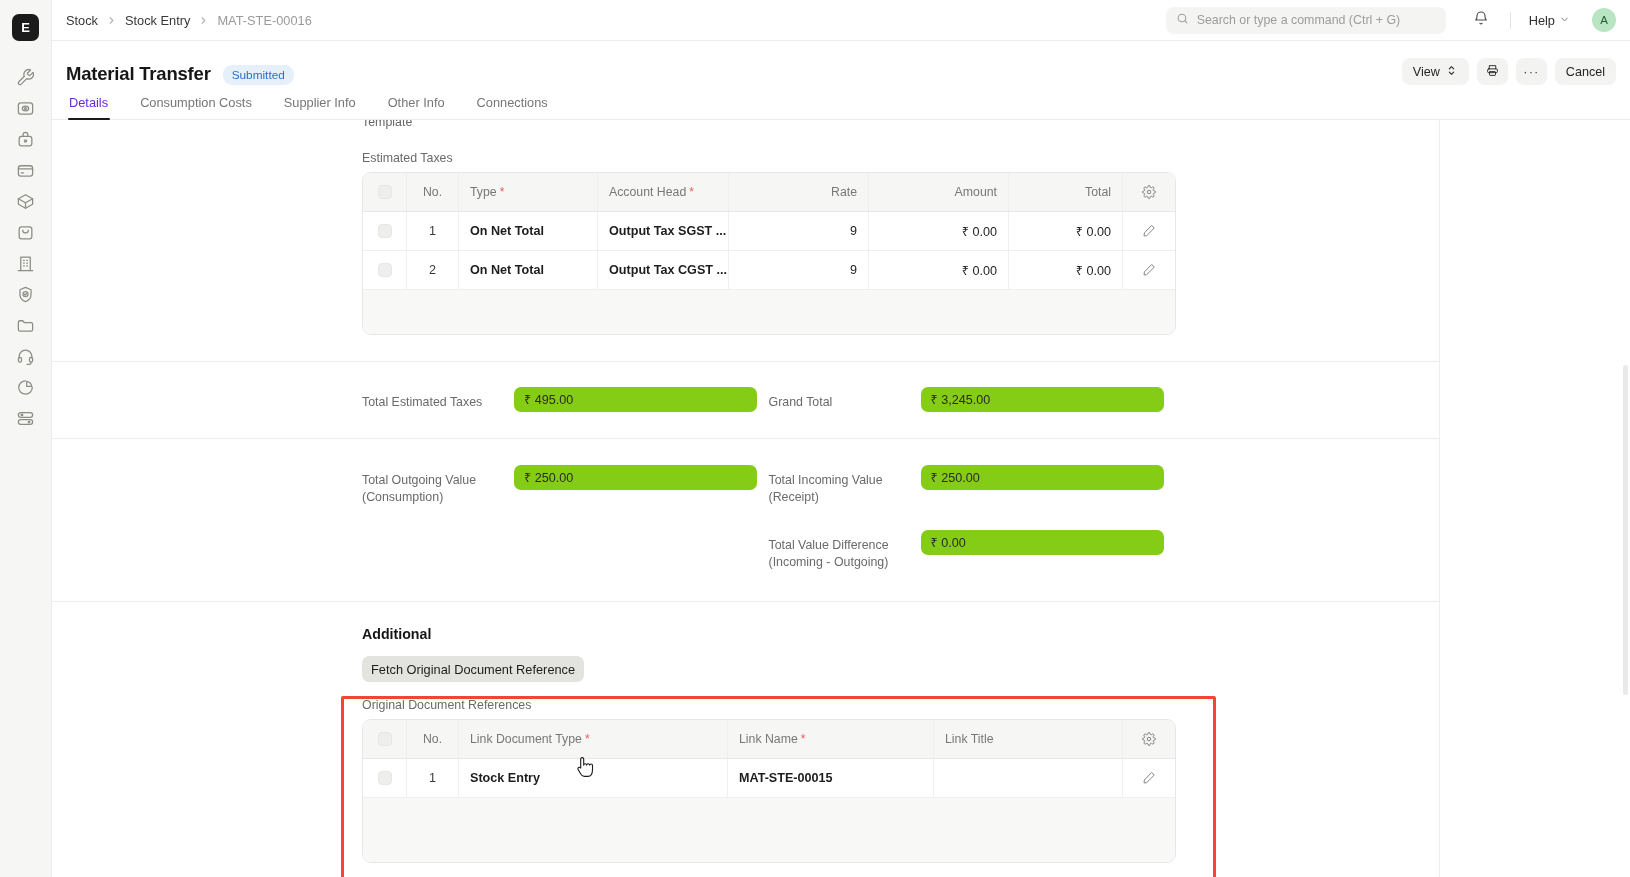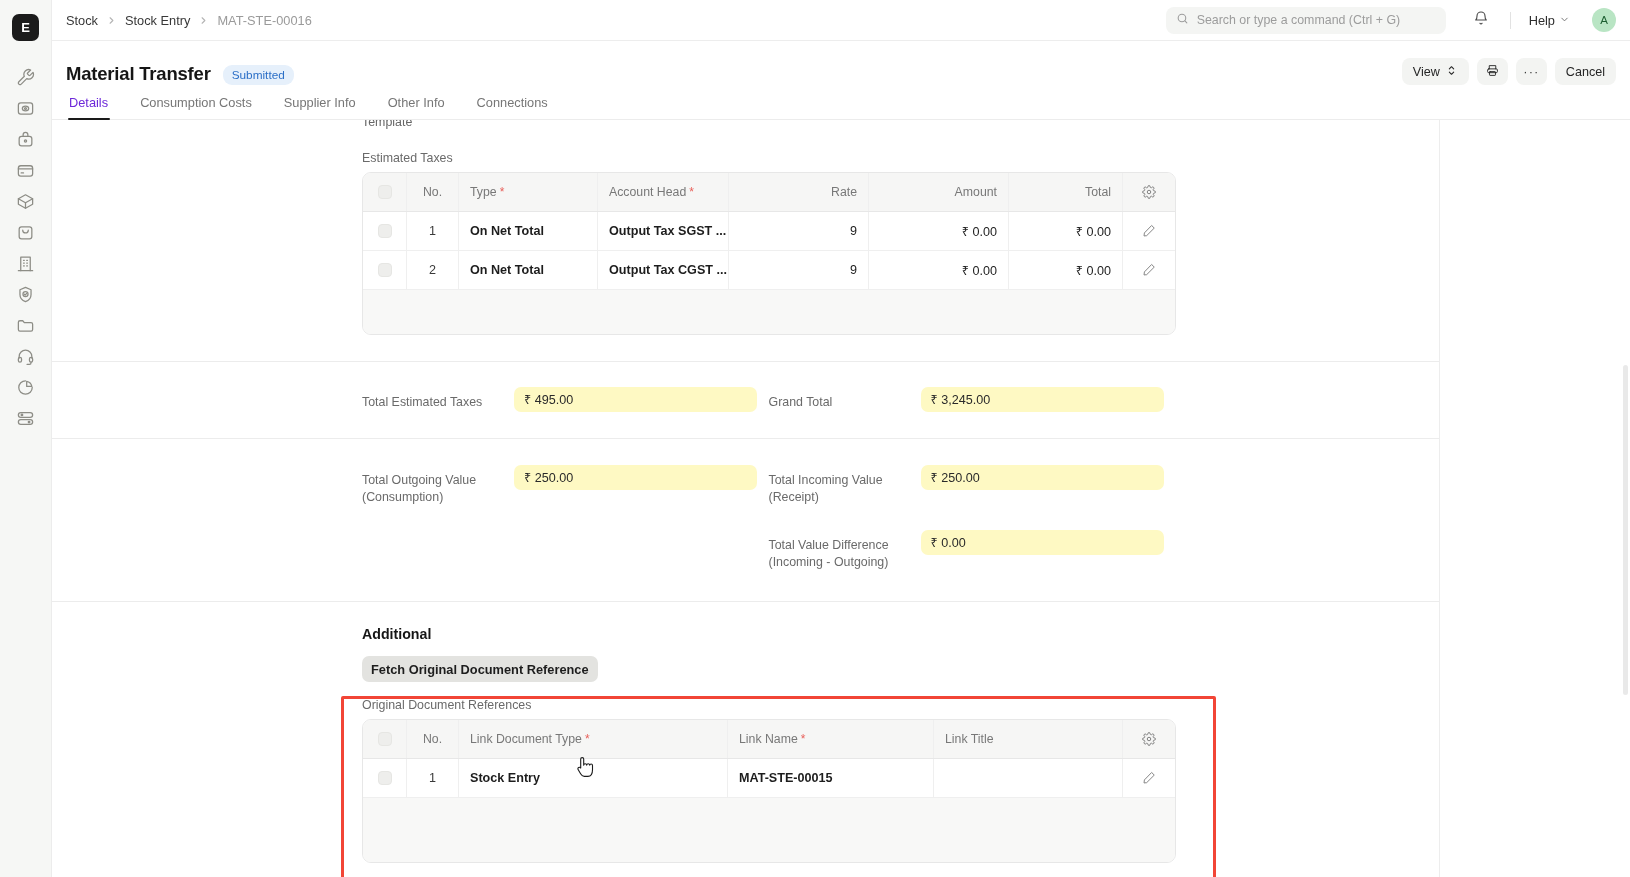--- a/index.html
+++ b/index.html
@@ -181,7 +181,7 @@
   .pair-col { width: 50%; display: flex; align-items: flex-start; }
   .pair-label { width: 152px; flex: 0 0 152px; font-size: 12.4px; color: #6a6a6a; line-height: 17px; padding-top: 7px; }
   .pair-val {
-    flex: 1; background: #fef9c3; border-radius: 7px;
+    flex: 1; background: #84cc16; border-radius: 7px;
     height: 25px; display: flex; align-items: center;
     padding: 0 10px; font-size: 12.6px; color: #2a2a2a;
     max-width: 243px;

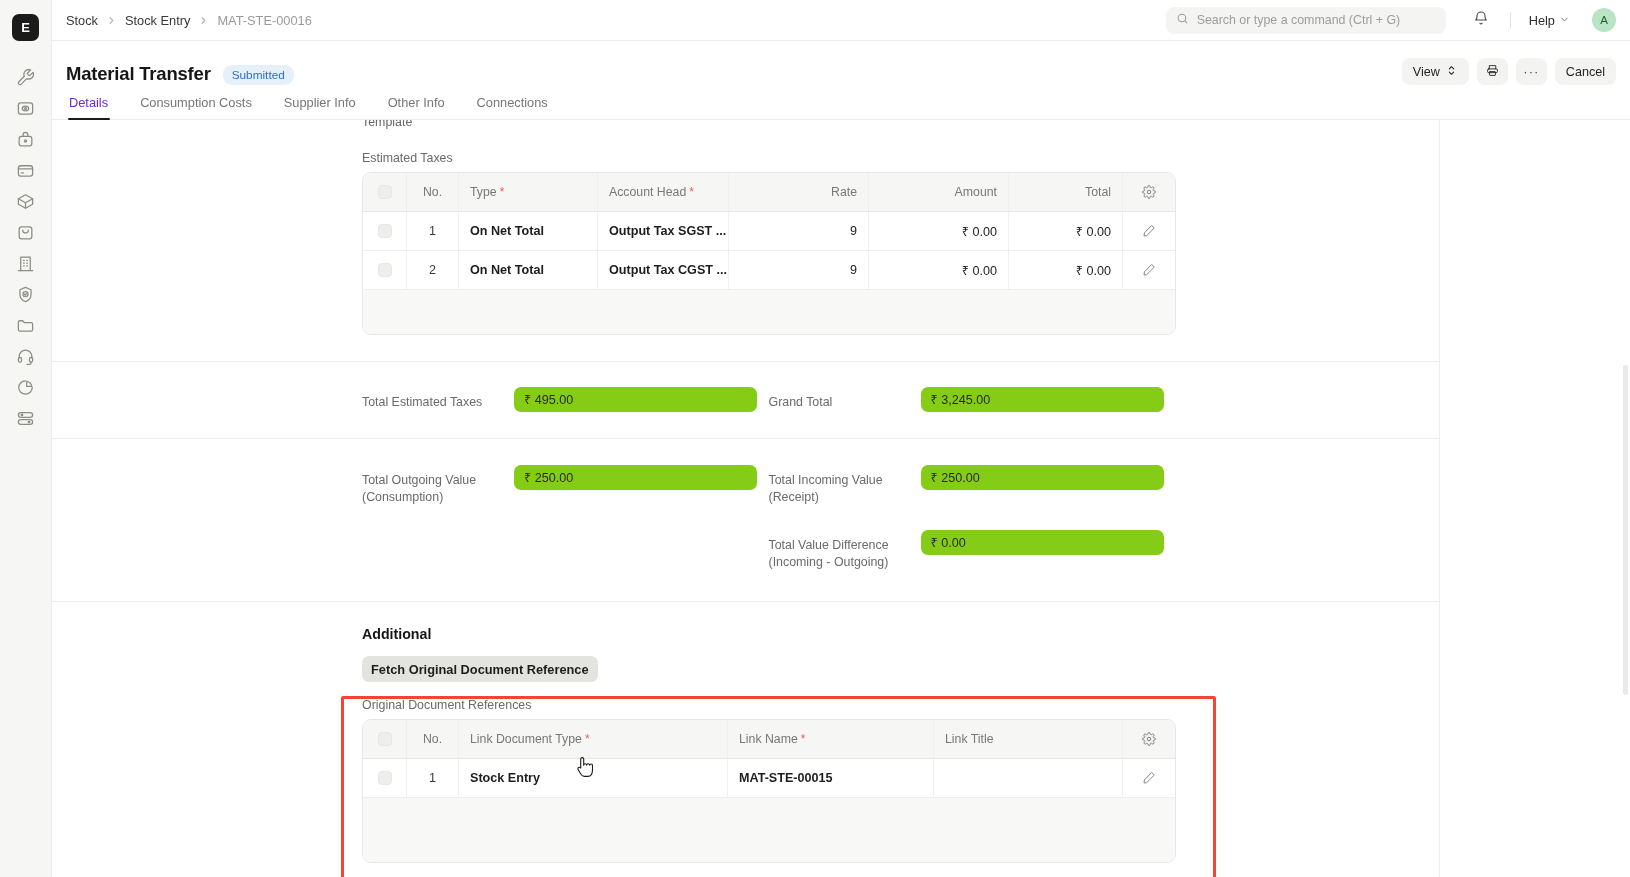--- a/index.html
+++ b/index.html
@@ -200,7 +200,7 @@
     display: inline-flex; align-items: center;
     height: 26px; padding: 0 9px;
     background: #e3e3e0; border: none; border-radius: 7px;
-    font-size: 12.8px; color: #1d1d1d; font-weight: bold;
+    font-size: 12.8px; color: #1d1d1d; font-weight: normal;
     font-family: inherit;
   }
 

